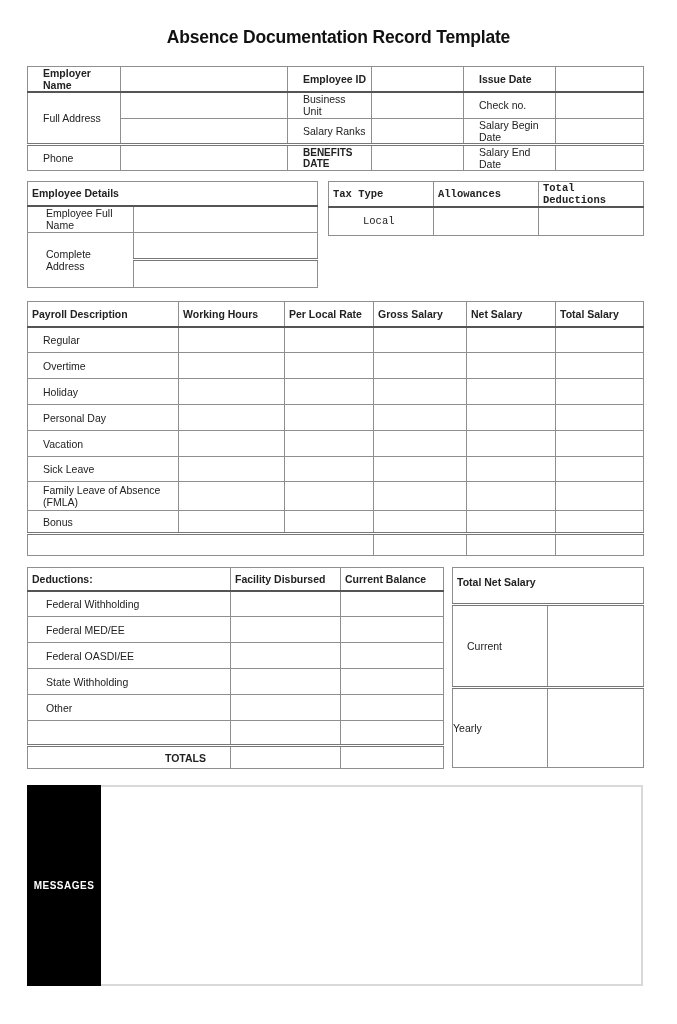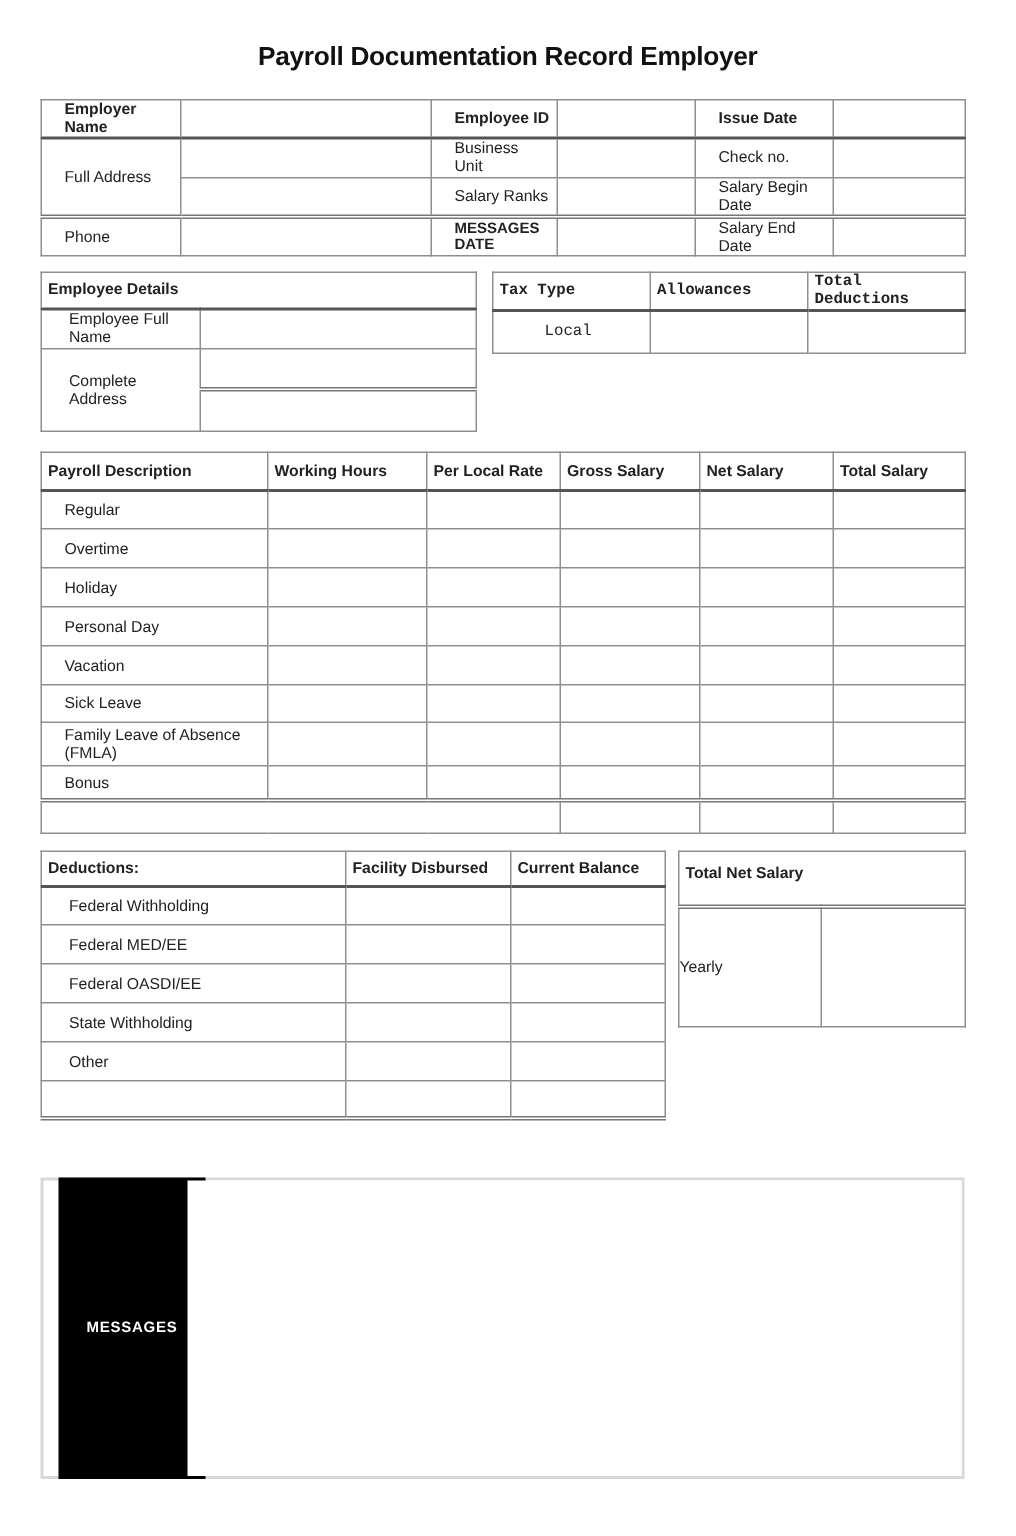--- a/index.html
+++ b/index.html
@@ -51,7 +51,7 @@
 
 <div class="doc">
 
-  <div class="page-title">Payroll Documentation Record Employer</div>
+  <div class="page-title">Absence Documentation Record Template</div>
 
   <table id="top-table" class="outer">
     <colgroup>

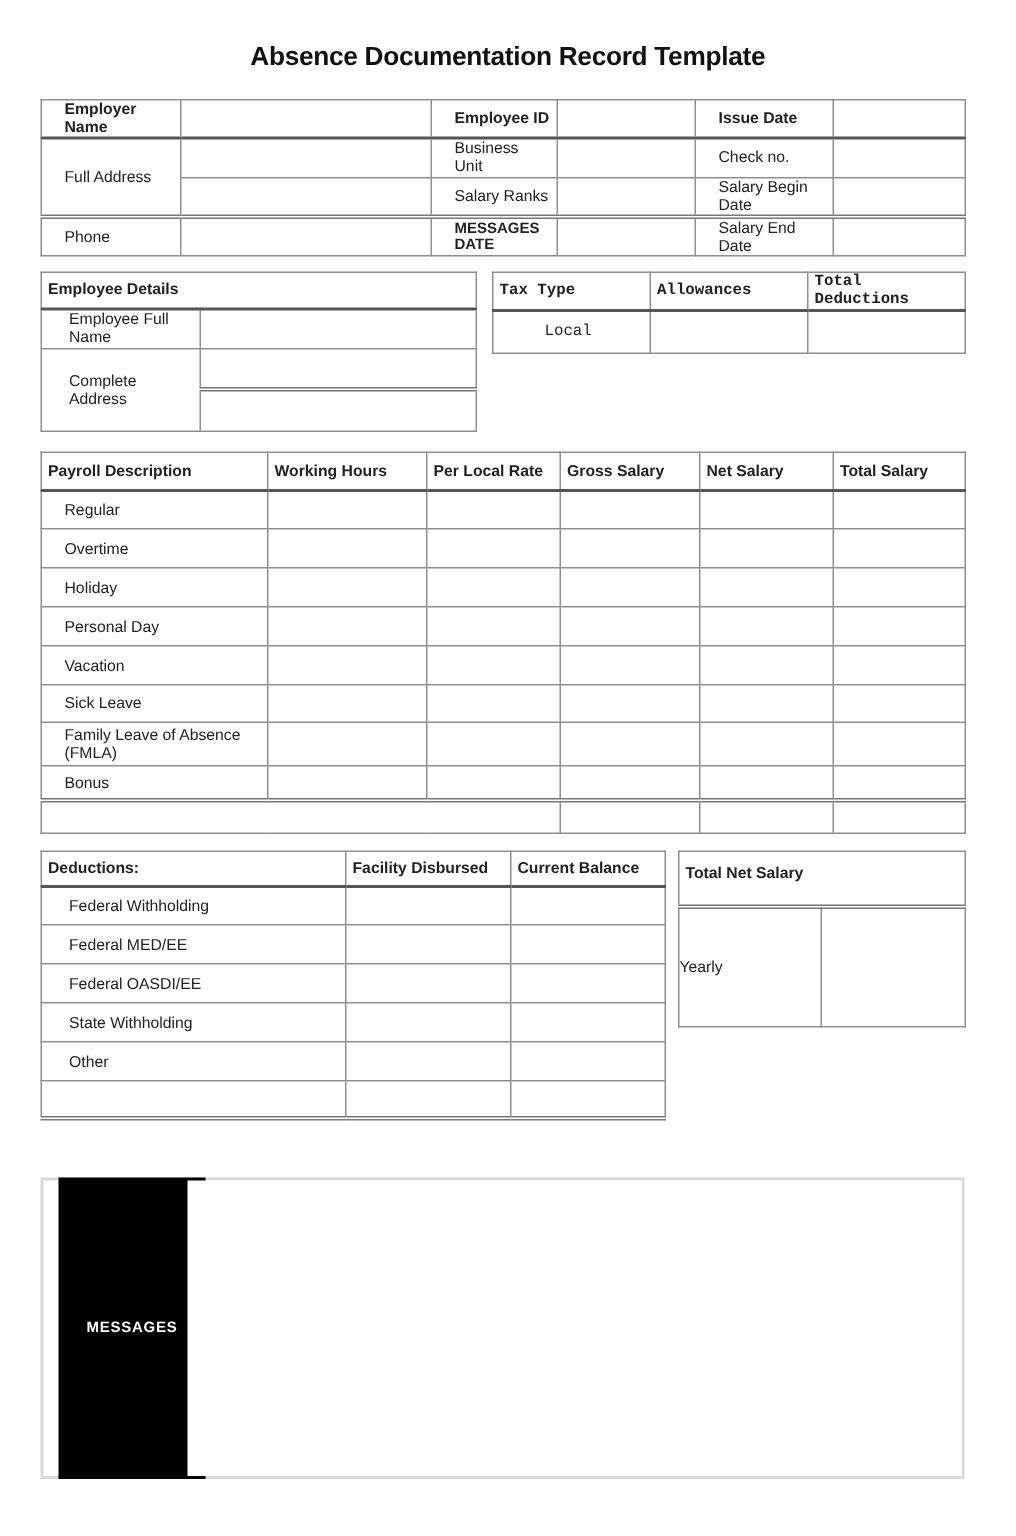--- a/index.html
+++ b/index.html
@@ -89,7 +89,7 @@
     <tr style="height:25px">
       <td class="lbl">Phone</td>
       <td></td>
-      <td class="bold lbl" style="font-size:10px;">MESSAGES DATE</td>
+      <td class="bold lbl" style="font-size:10px;">BENEFITS DATE</td>
       <td></td>
       <td class="lbl">Salary End Date</td>
       <td></td>

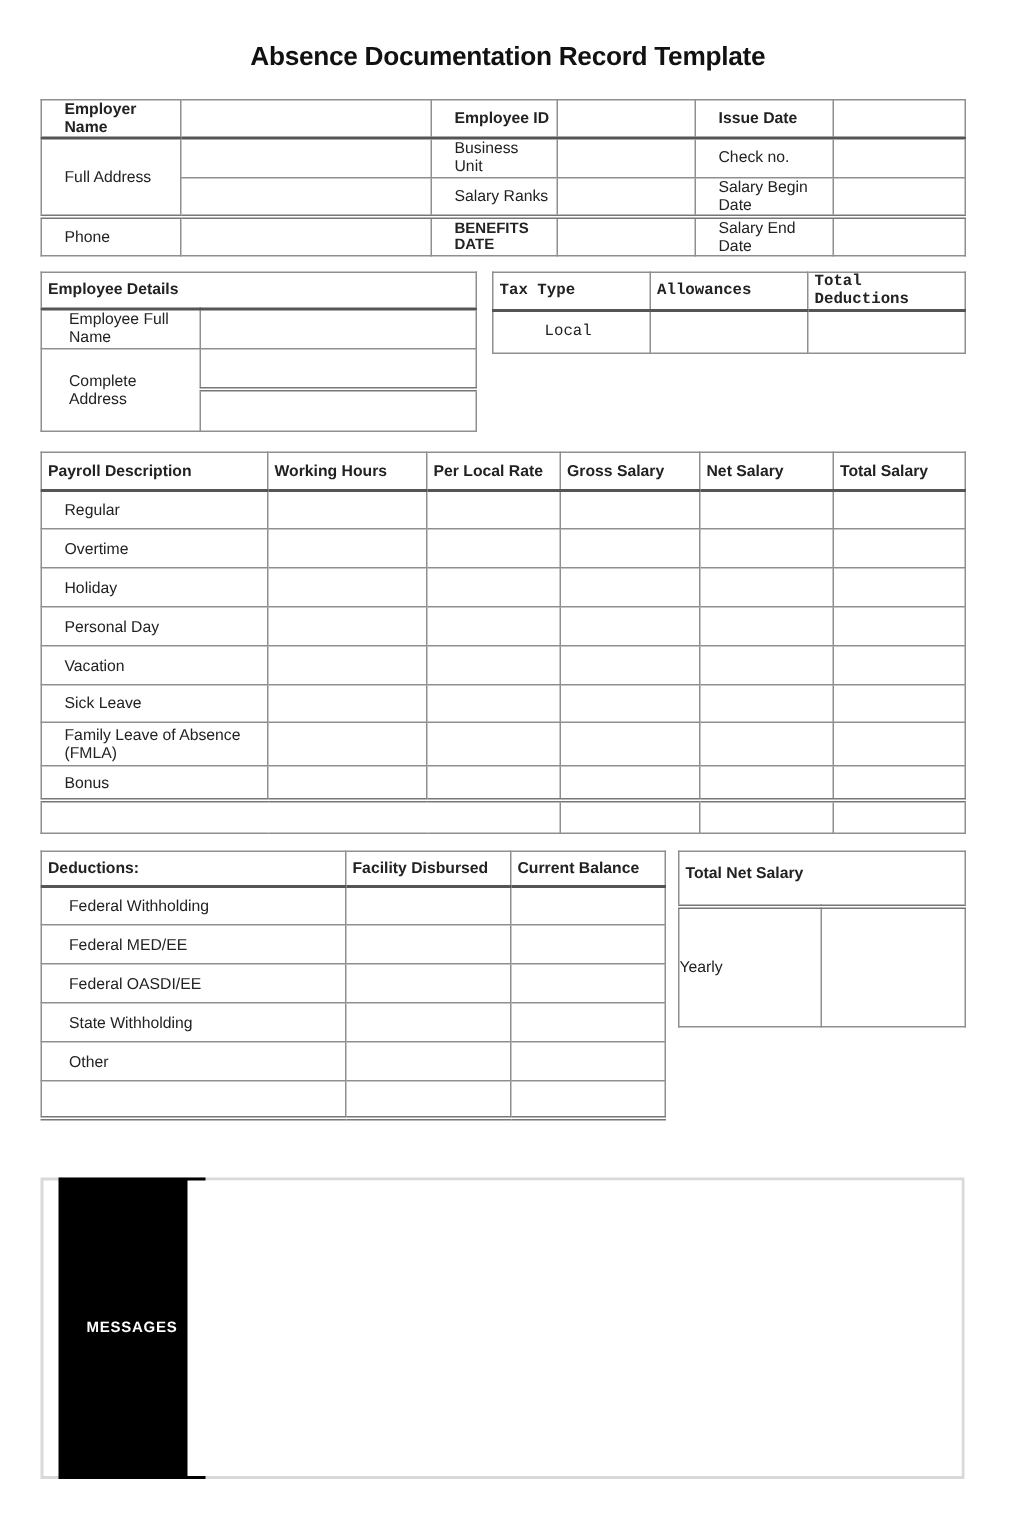--- a/index.html
+++ b/index.html
@@ -285,6 +285,10 @@
         <tr style="height:37px">
       <td colspan="2" class="bold ctr dblb" style="vertical-align:top; padding-top:8px;">Total Net Salary</td>
     </tr>
+    <tr style="height:83px">
+      <td class="lbl dblb" style="padding-left:14px">Current</td>
+      <td class="dblb"></td>
+    </tr>
     <tr style="height:80px">
       <td class="lbl" style="padding-left:0">Yearly</td>
       <td></td>

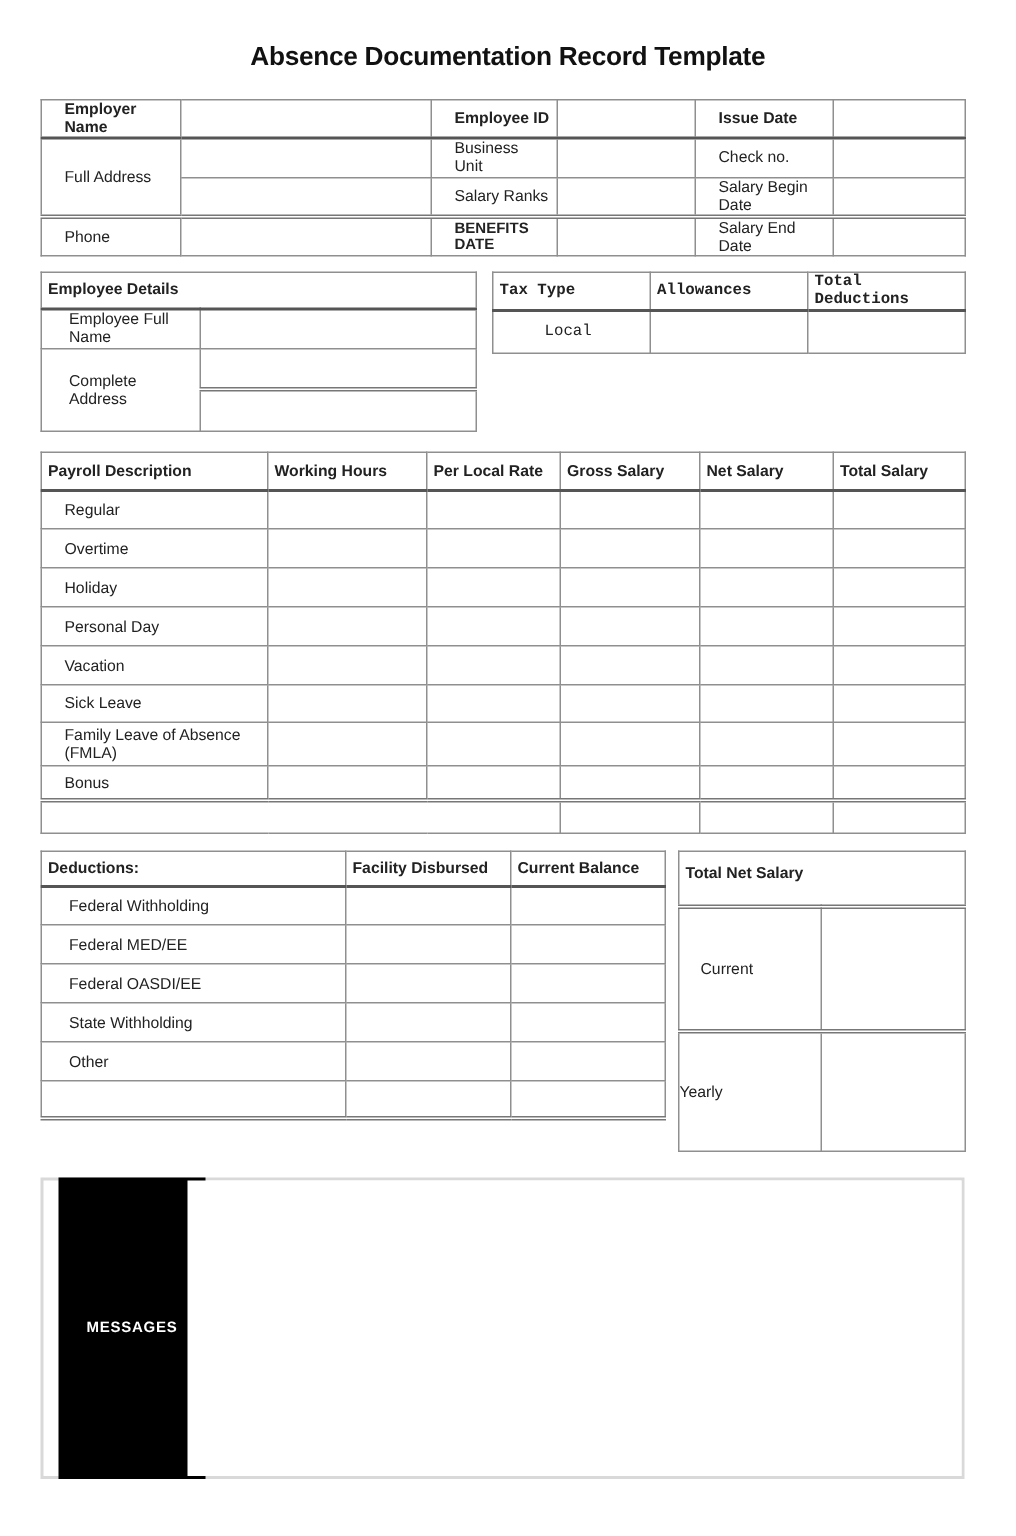--- a/index.html
+++ b/index.html
@@ -273,6 +273,11 @@
       <td class="dblb"></td>
           <td class="dblb"></td>
     </tr>
+    <tr style="height:23px">
+      <td class="totals-cell">TOTALS</td>
+      <td></td>
+          <td></td>
+    </tr>
   </tbody>
     </table>
 

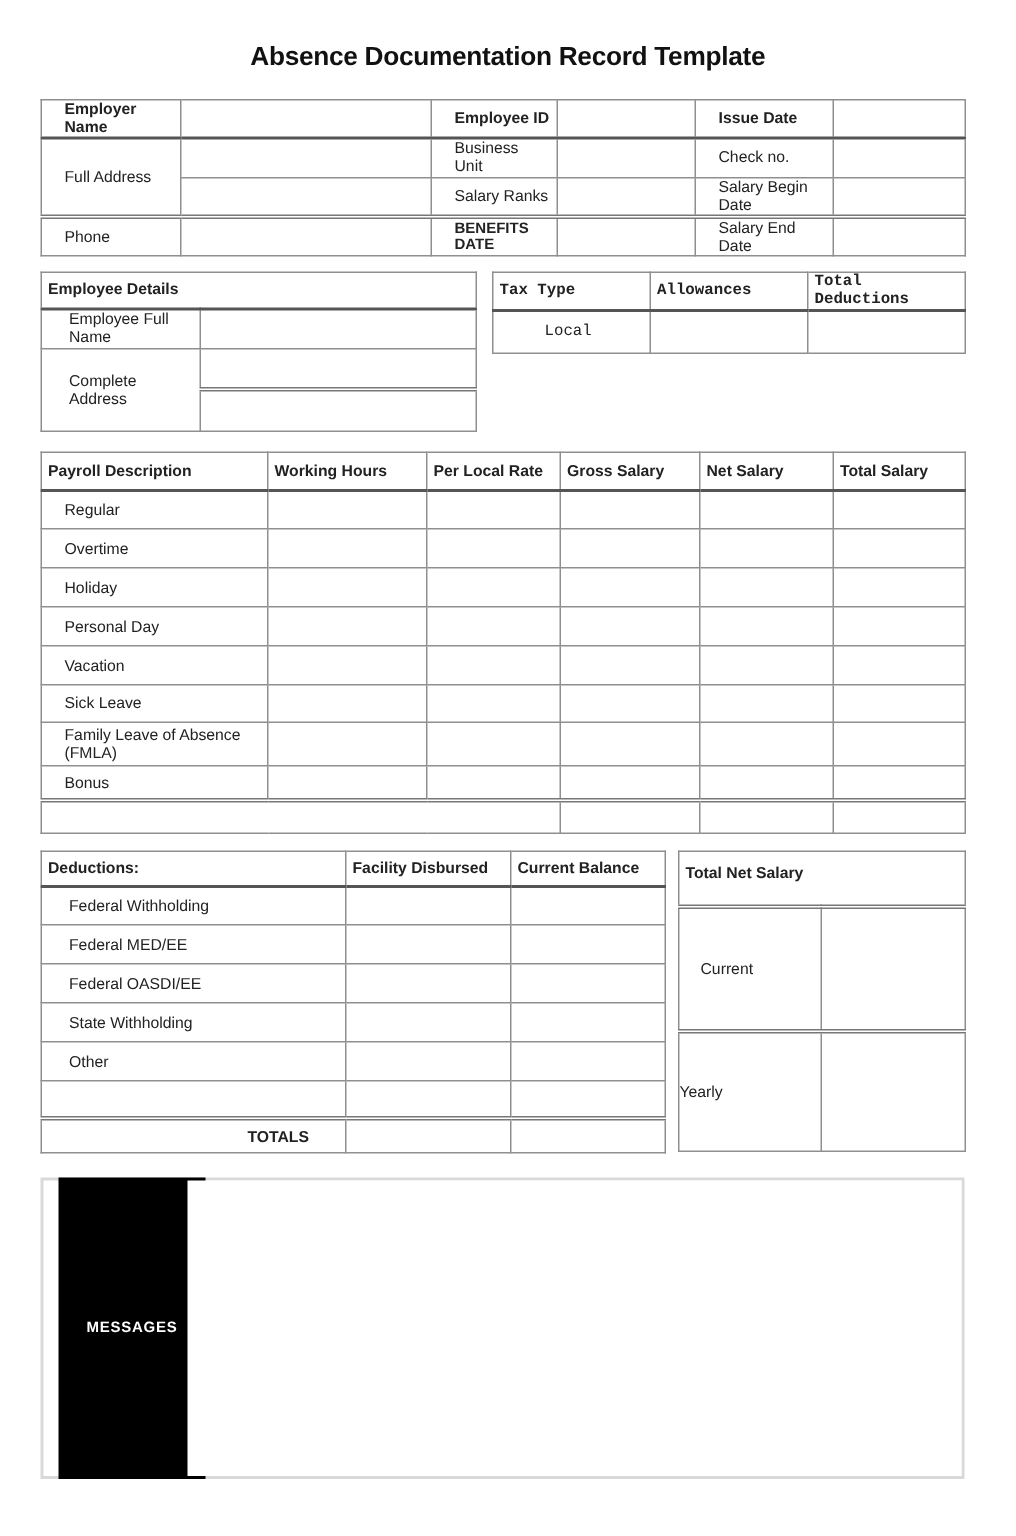--- a/index.html
+++ b/index.html
@@ -39,8 +39,8 @@
     background:#fff; border:2px solid #d9d9d9;
   }
   .messages-sidebar {
-    position:absolute; left:-2px; top:-2px; width:98px; height:201px;
-    background:#000; display:flex; align-items:center; justify-content:center;margin-left:12px;
+    position:absolute; left:-2px; top:-2px; width:74px; height:201px;
+    background:#000; display:flex; align-items:center; justify-content:center;
   }
   .messages-sidebar span {
     color:#fff; font-size:10px; font-weight:bold; letter-spacing:0.5px;

